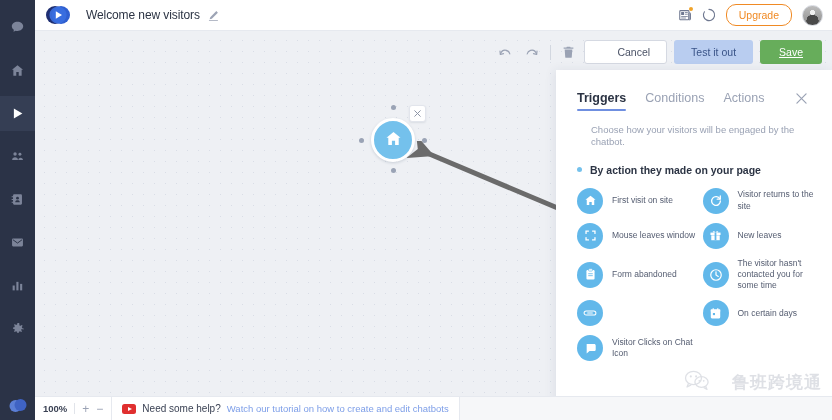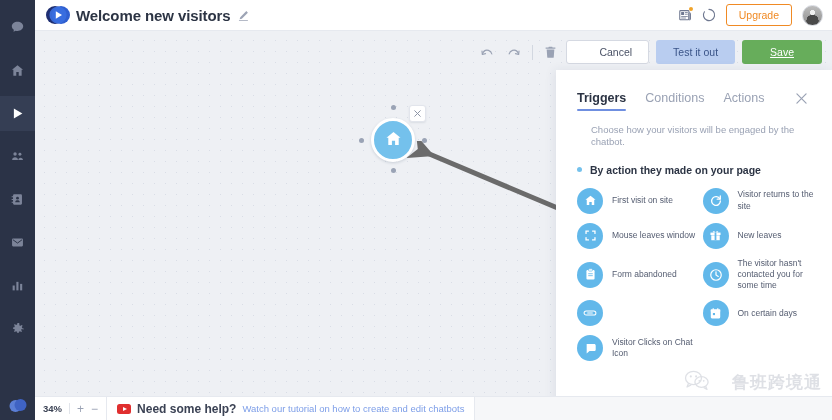--- a/index.html
+++ b/index.html
@@ -47,7 +47,8 @@
   }
   #brand-logo { margin-left: 9px; width: 32px; height: 22px; position: relative; }
   #doc-title {
-    font-size: 15px; font-weight: bold; color: #2c3444;
+    margin-left: 10px;
+    font-size: 12px; font-weight: normal; color: #2c3444;
     letter-spacing: -0.1px;
   }
   #edit-title-icon { margin-left: 8px; color: #8c94a8; display:flex; cursor:pointer; }

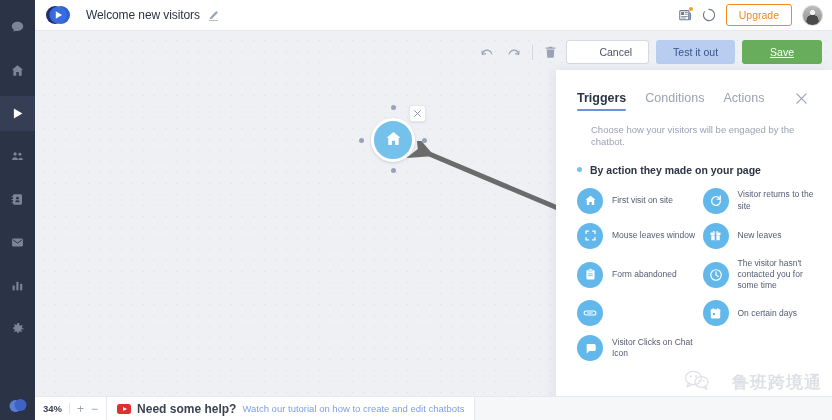--- a/index.html
+++ b/index.html
@@ -63,7 +63,7 @@
   }
   #upgrade-btn {
     border: 1px solid #f08a24; color: #f08a24;
-    background: #fff; border-radius: 3px;
+    background: #fff; border-radius: 10px;
     font-size: 10.5px; padding: 4px 12px; cursor: pointer;
     font-family: "Liberation Sans", sans-serif;
   }

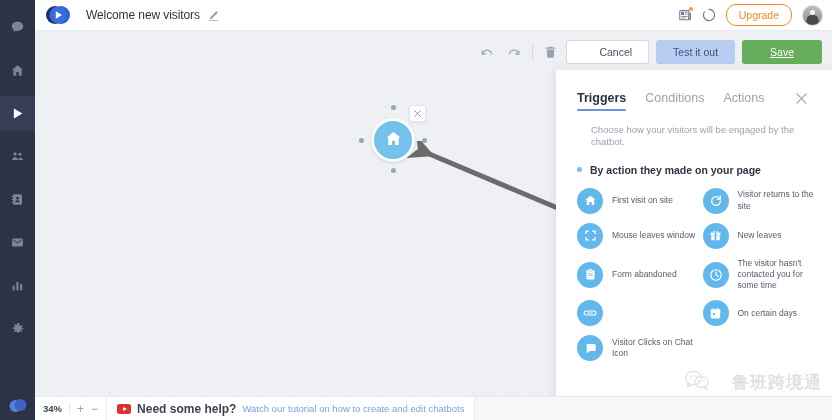--- a/index.html
+++ b/index.html
@@ -102,7 +102,7 @@
   }
   #cancel-btn { background: #ffffff; color: #4a5266; border-color: #d5d9e2; padding-left: 32px; }
   #test-btn { background: #b9cdf0; color: #3a5488; }
-  #save-btn { background: #67ad5b; color: #ffffff; padding: 5px 27px; text-decoration: underline; }
+  #save-btn { background: #67ad5b; color: #ffffff; padding: 5px 18px; text-decoration: underline; }
 
   
   #node-wrap { position: absolute; left: 322px; top: 73px; width: 72px; height: 72px; }

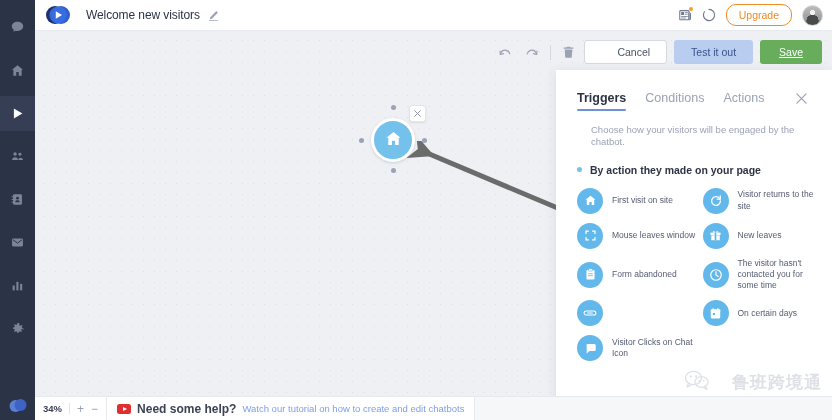--- a/index.html
+++ b/index.html
@@ -559,7 +559,7 @@
 
   <div id="bottom-bar">
     <div id="zoom-group">
-      <span id="zoom-level">34%</span>
+      <span id="zoom-level">100%</span>
       <span id="zoom-divider"></span>
       <span class="zoom-btn">+</span>
       <span class="zoom-btn">−</span>

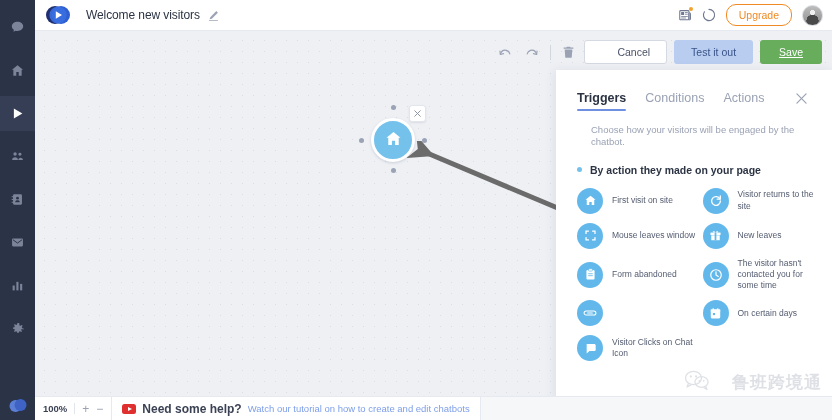--- a/index.html
+++ b/index.html
@@ -169,7 +169,7 @@
     border-bottom: 2.5px solid transparent;
     margin-left: 1px;
   }
-  #help-text { font-size: 12px; color: #3b4254; font-weight: bold; }
+  #help-text { font-size: 10px; color: #3b4254; font-weight: normal; }
   #help-link { font-size: 9.5px; color: #7d9ee8; cursor: pointer; }
 
   

